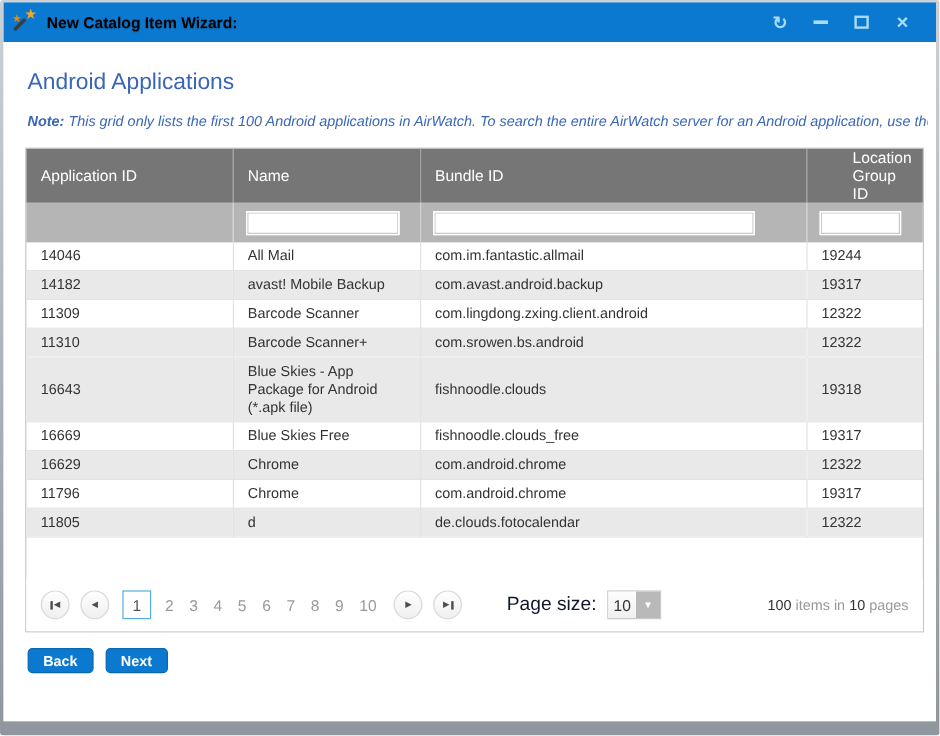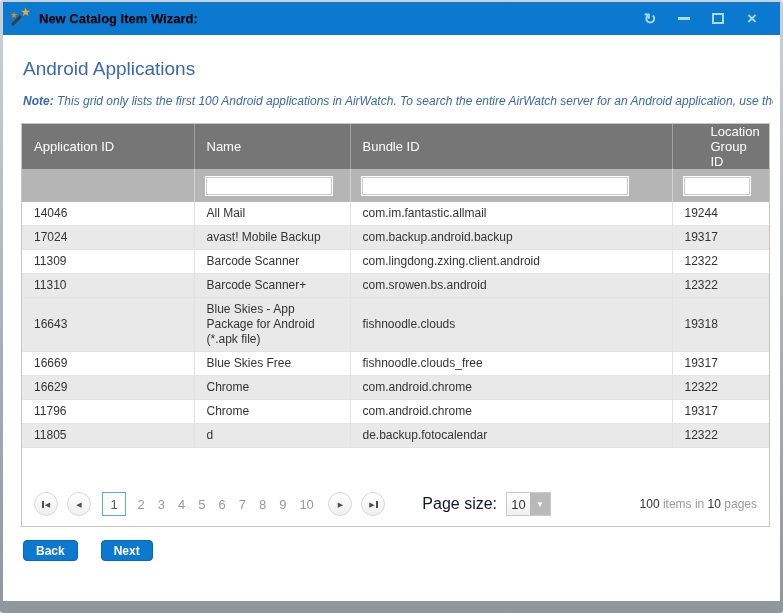--- a/index.html
+++ b/index.html
@@ -205,7 +205,7 @@
             <td class="cell">19244</td>
           </tr>
           <tr class="alt">
-            <td class="cell">17024</td>
+            <td class="cell">14182</td>
             <td class="cell wrap">avast! Mobile Backup</td>
             <td class="cell">com.backup.android.backup</td>
             <td class="cell">19317</td>

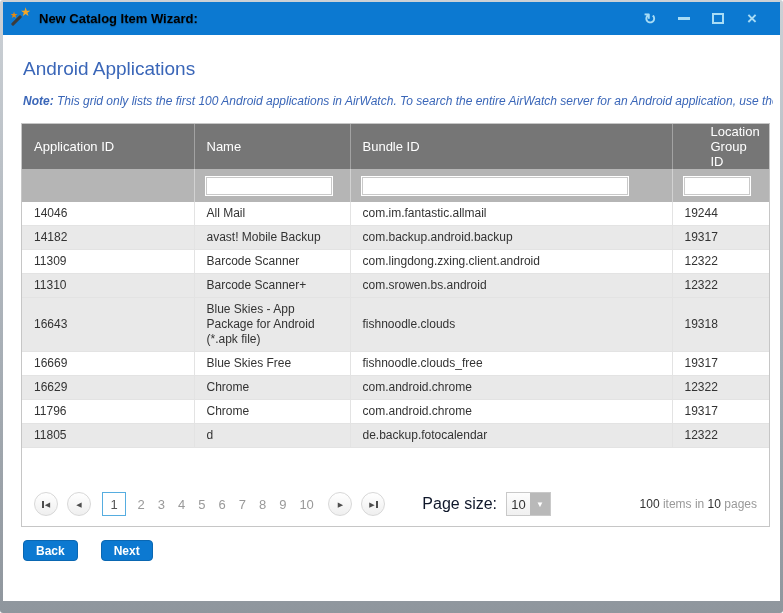--- a/index.html
+++ b/index.html
@@ -207,7 +207,7 @@
           <tr class="alt">
             <td class="cell">14182</td>
             <td class="cell wrap">avast! Mobile Backup</td>
-            <td class="cell">com.backup.android.backup</td>
+            <td class="cell">com.avast.android.backup</td>
             <td class="cell">19317</td>
           </tr>
           <tr>

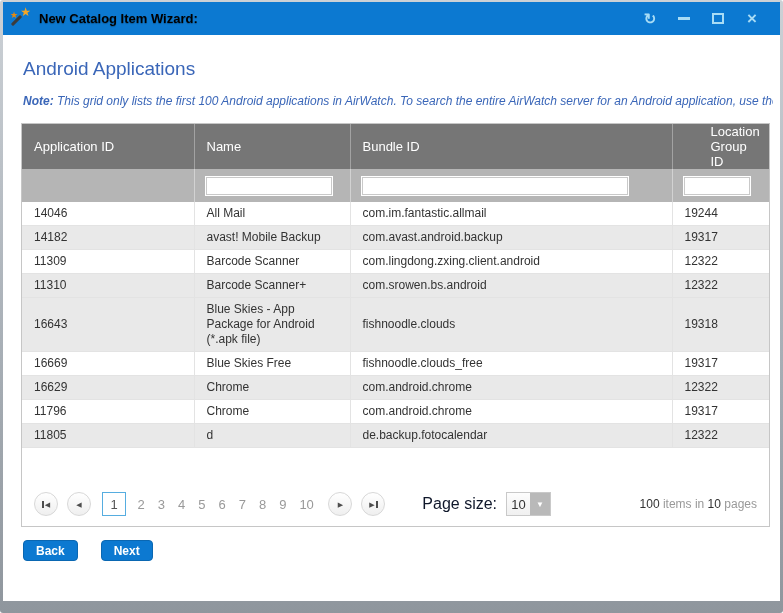--- a/index.html
+++ b/index.html
@@ -249,7 +249,7 @@
           <tr class="alt">
             <td class="cell">11805</td>
             <td class="cell wrap">d</td>
-            <td class="cell">de.backup.fotocalendar</td>
+            <td class="cell">de.clouds.fotocalendar</td>
             <td class="cell">12322</td>
           </tr>
         </tbody>

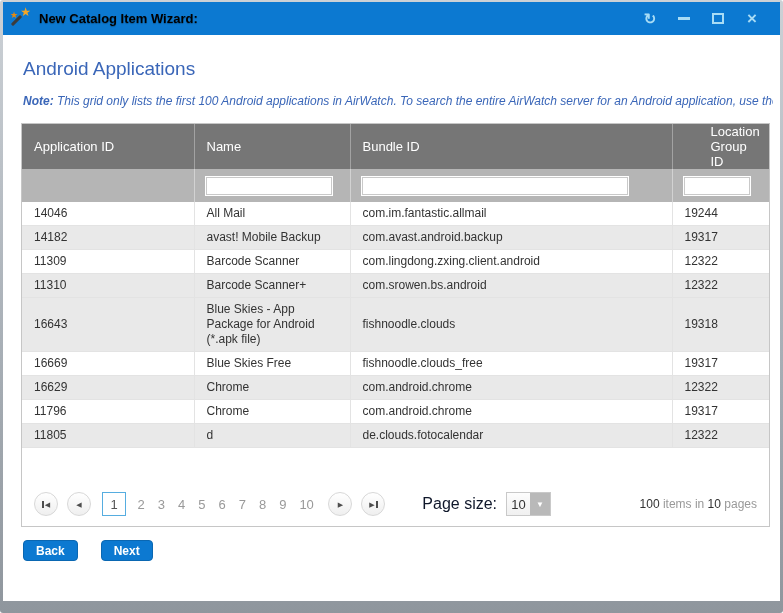--- a/index.html
+++ b/index.html
@@ -136,7 +136,7 @@
   .items-summary { margin-left: auto; font-size: 12px; color: #999; }
   .items-summary b { color: #333; font-weight: normal; }
   
-  .footer-buttons { margin: 13px 0 0 20px; display: flex; gap: 23px; }
+  .footer-buttons { margin: 13px 0 0 20px; display: flex; gap: 10px; }
   .btn {
     background: #0c79d1; color: #fff;
     border: 1px solid #0a67b2; border-radius: 4px;

